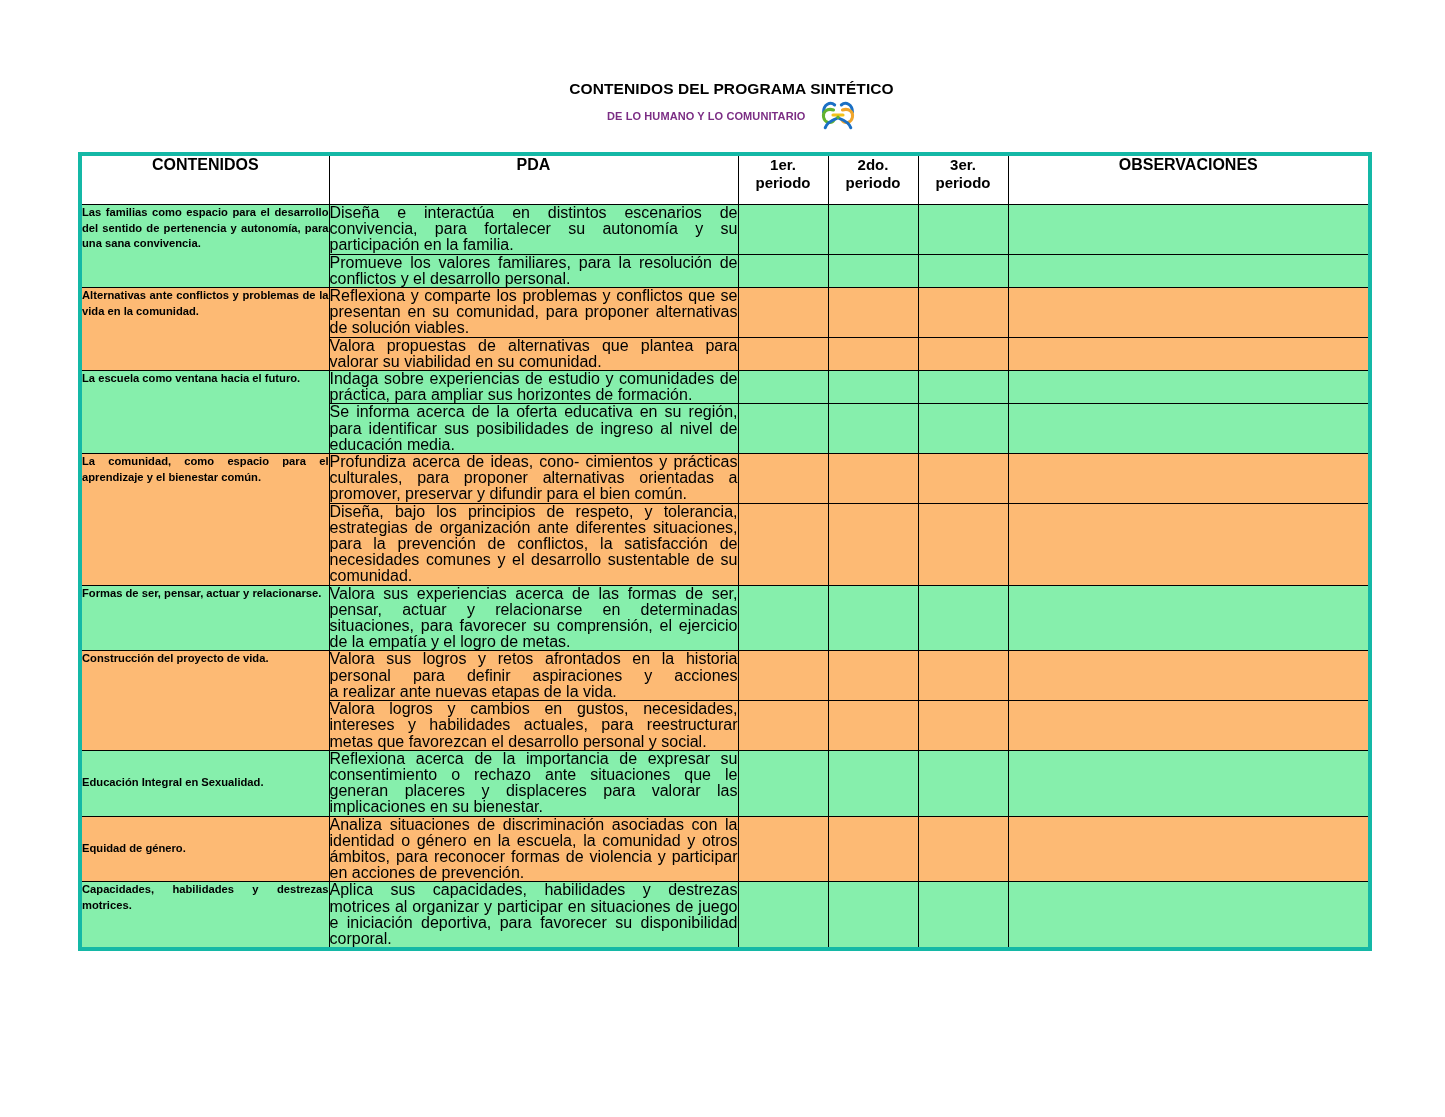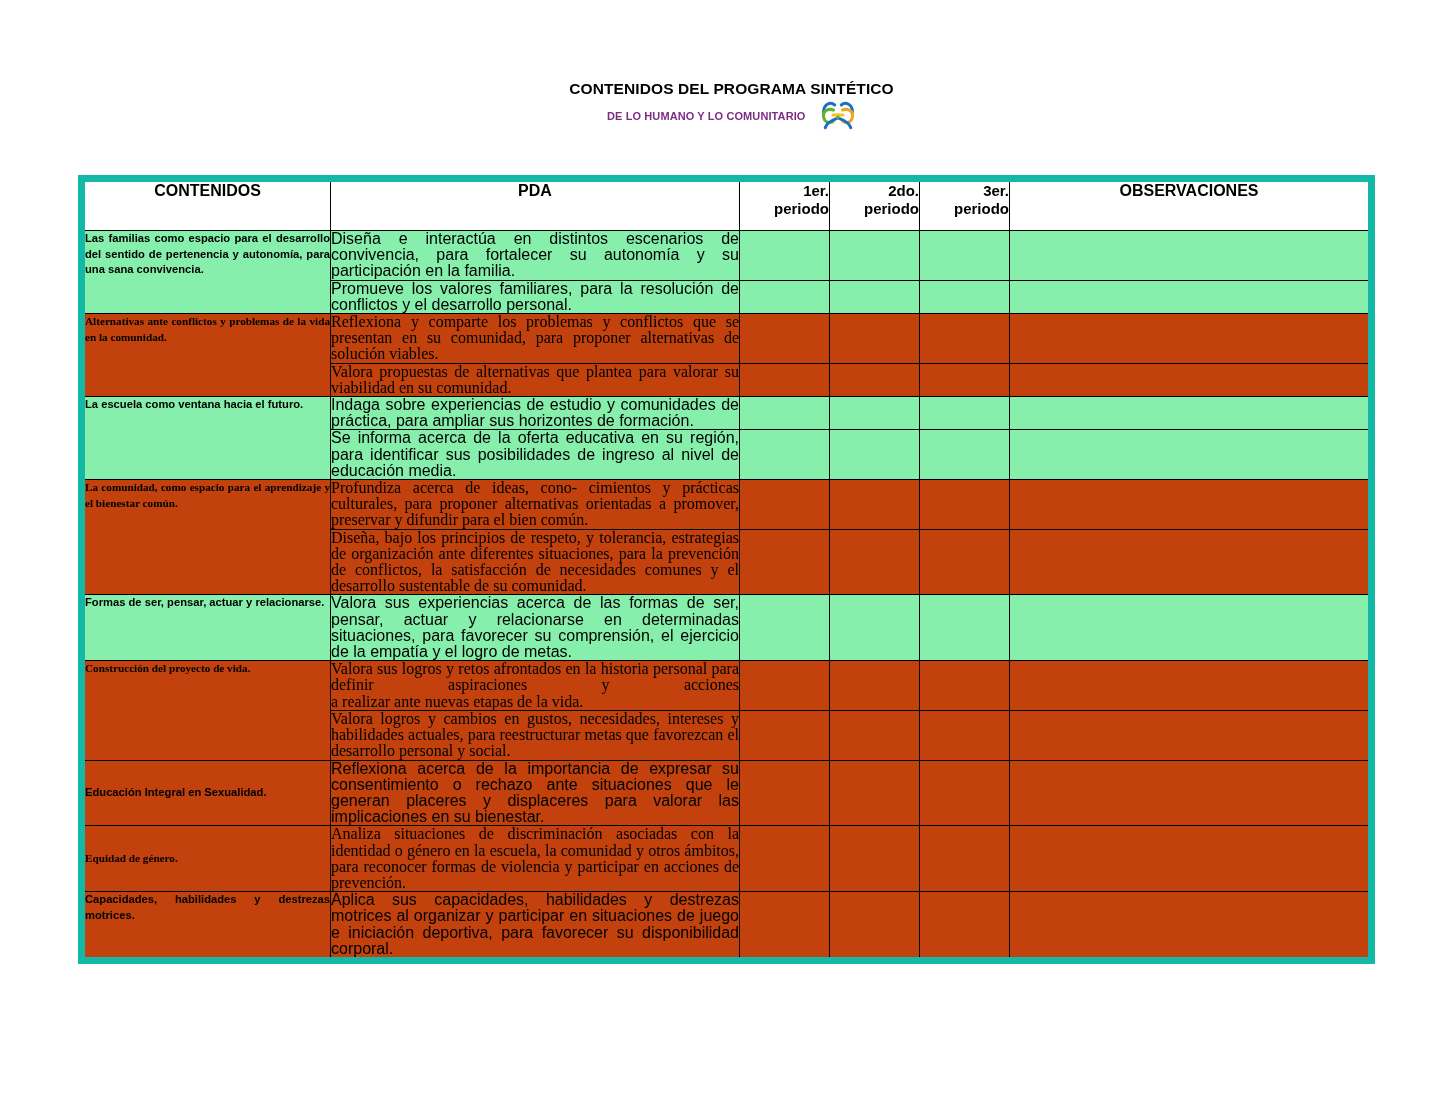--- a/index.html
+++ b/index.html
@@ -47,7 +47,7 @@
     vertical-align:top;
   }
   
-  table.sheet{border:7px solid #14b8a6;margin-top:23px;}
+  table.sheet{border:4px solid #14b8a6;}
 
   thead th{
     height:48px;

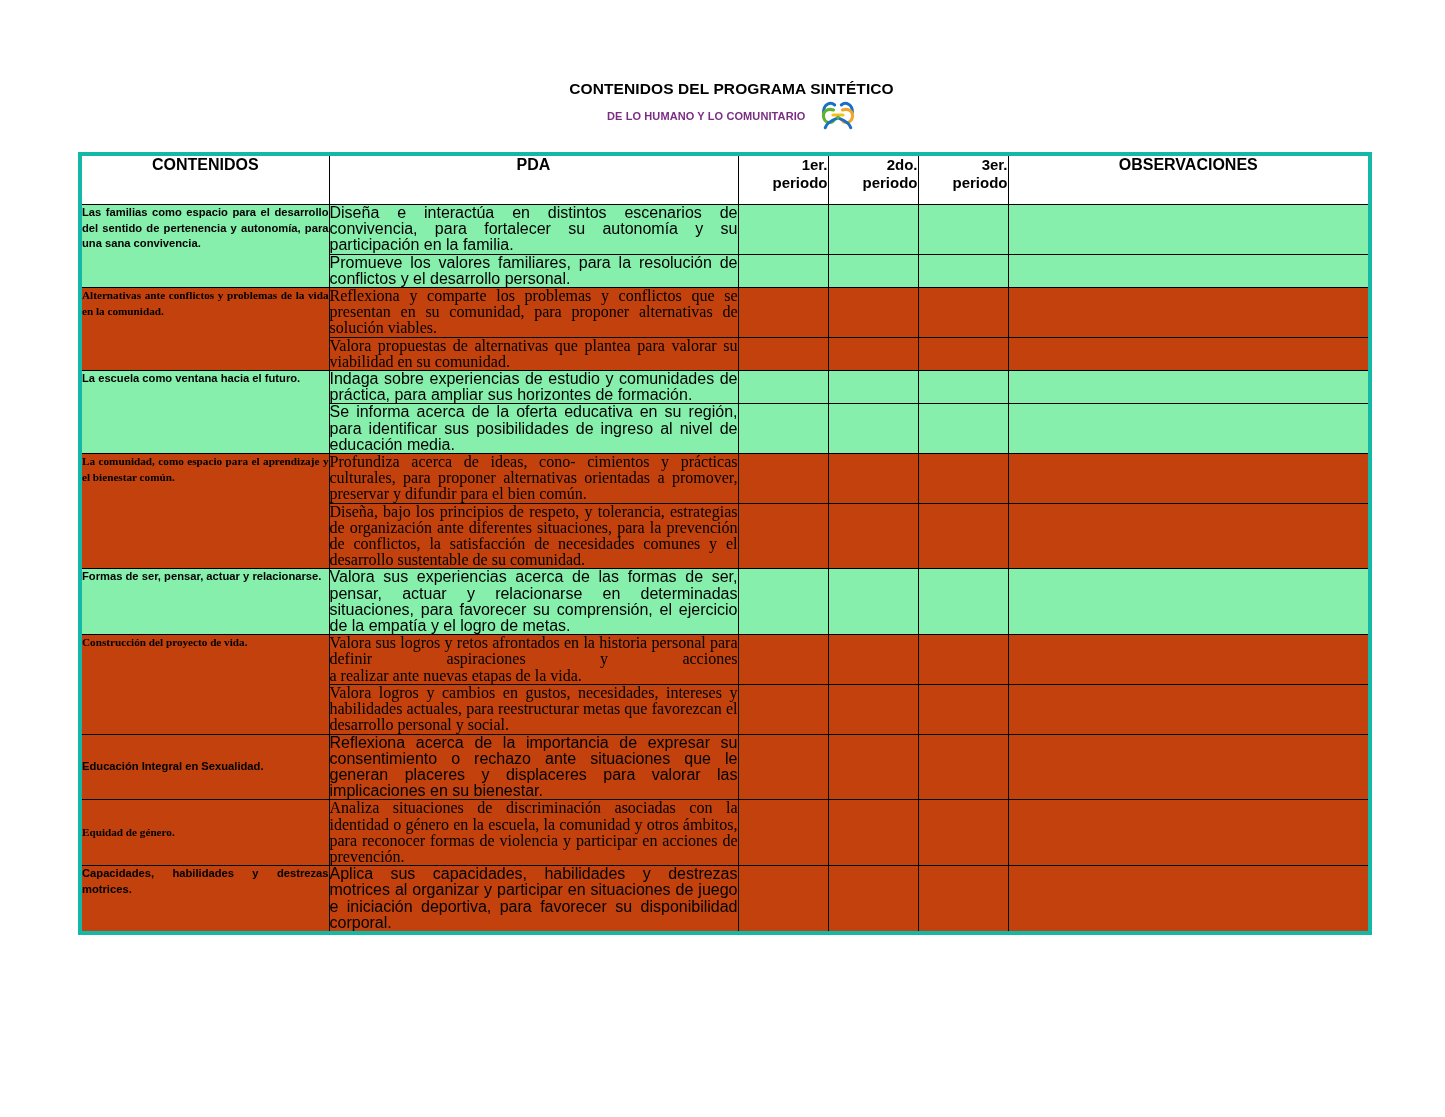--- a/index.html
+++ b/index.html
@@ -60,7 +60,7 @@
     border:2.4px solid #000;
     padding:2px 3px;
   }
-  thead th.small{font-size:15px;line-height:18px;text-align:right;}
+  thead th.small{font-size:15px;line-height:18px;}
 
   td.cont{
     font-weight:bold;

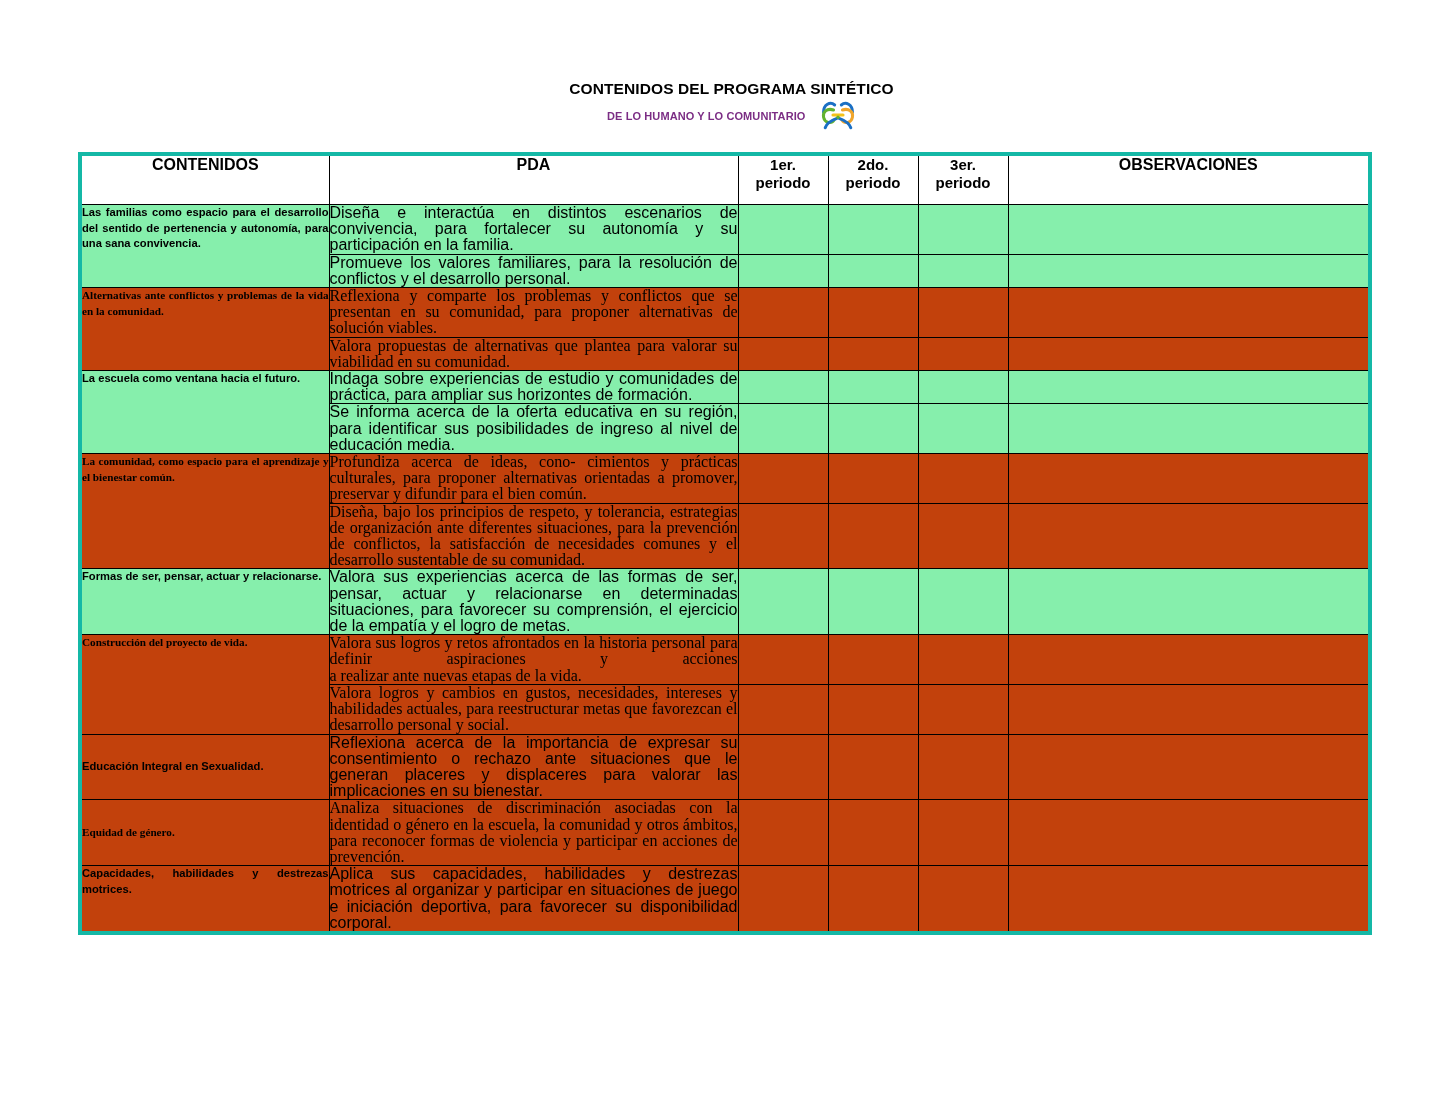--- a/index.html
+++ b/index.html
@@ -84,7 +84,7 @@
 
   
   tr.white > td{background:#86efac;}
-  tr.pink  > td{background:#c2410c;font-family:Liberation Serif, serif;}
+  tr.pink  > td{background:#fdba74;}
   tr.gray  > td{background:#c2410c;}
   td.tint-white{background:#ffffff;}
   td.tint-pink{background:#eecdec;}

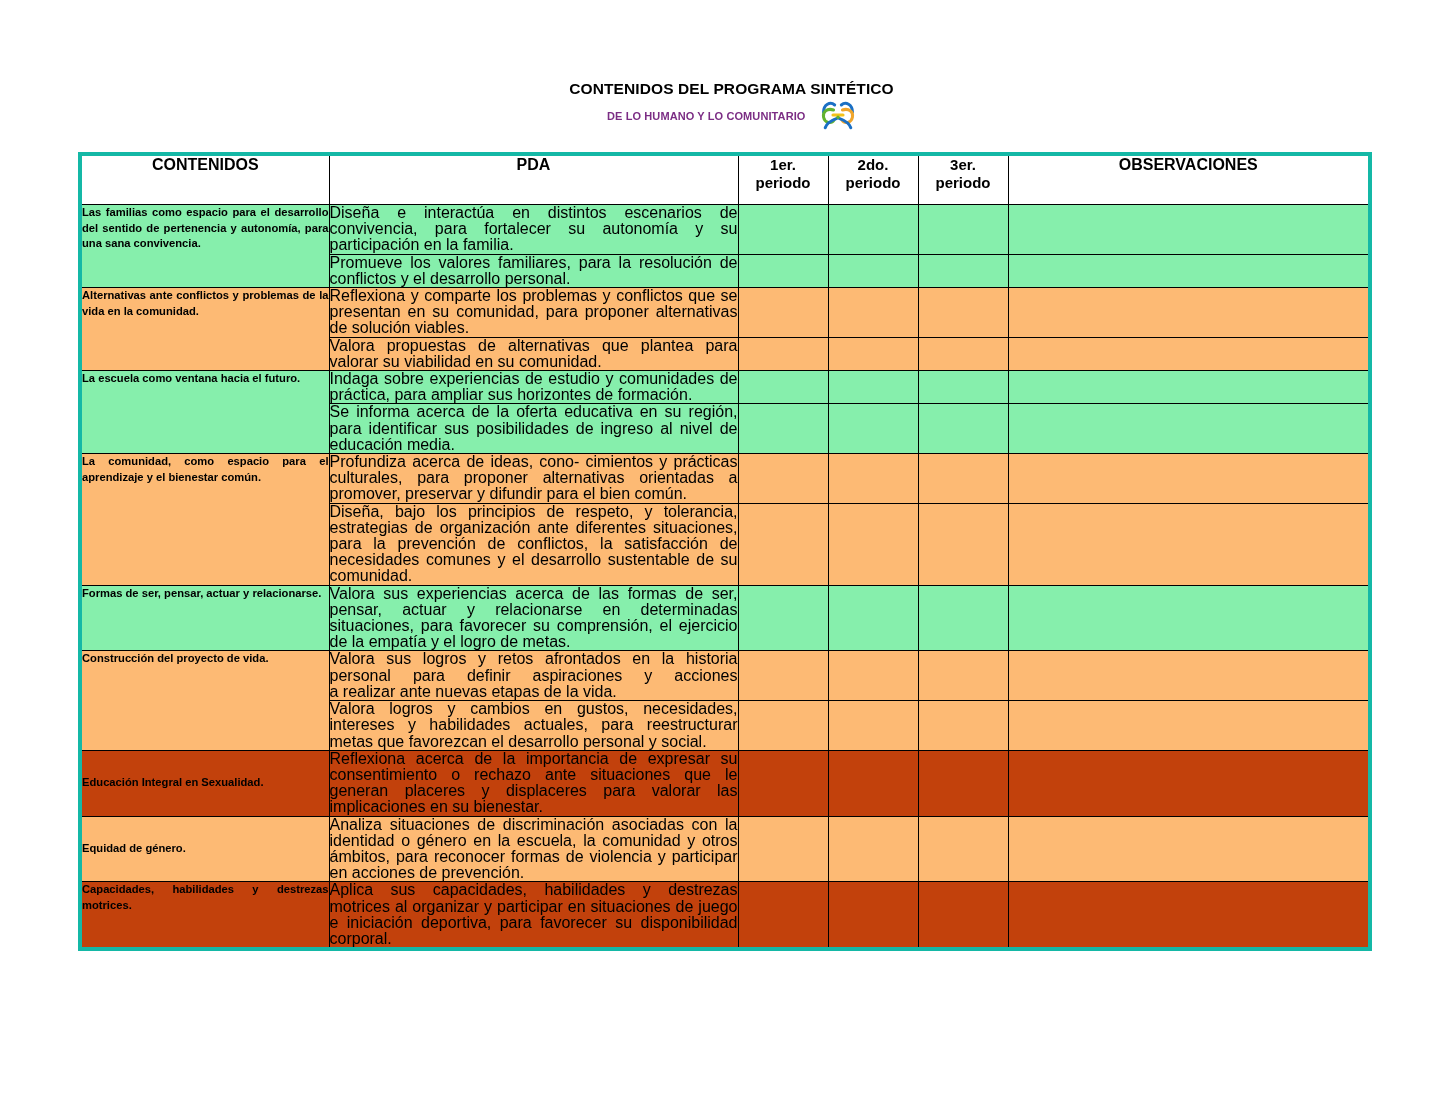--- a/index.html
+++ b/index.html
@@ -85,7 +85,7 @@
   
   tr.white > td{background:#86efac;}
   tr.pink  > td{background:#fdba74;}
-  tr.gray  > td{background:#c2410c;}
+  tr.gray  > td{background:#86efac;}
   td.tint-white{background:#ffffff;}
   td.tint-pink{background:#eecdec;}
   td.tint-gray{background:#f1f1f1;}

